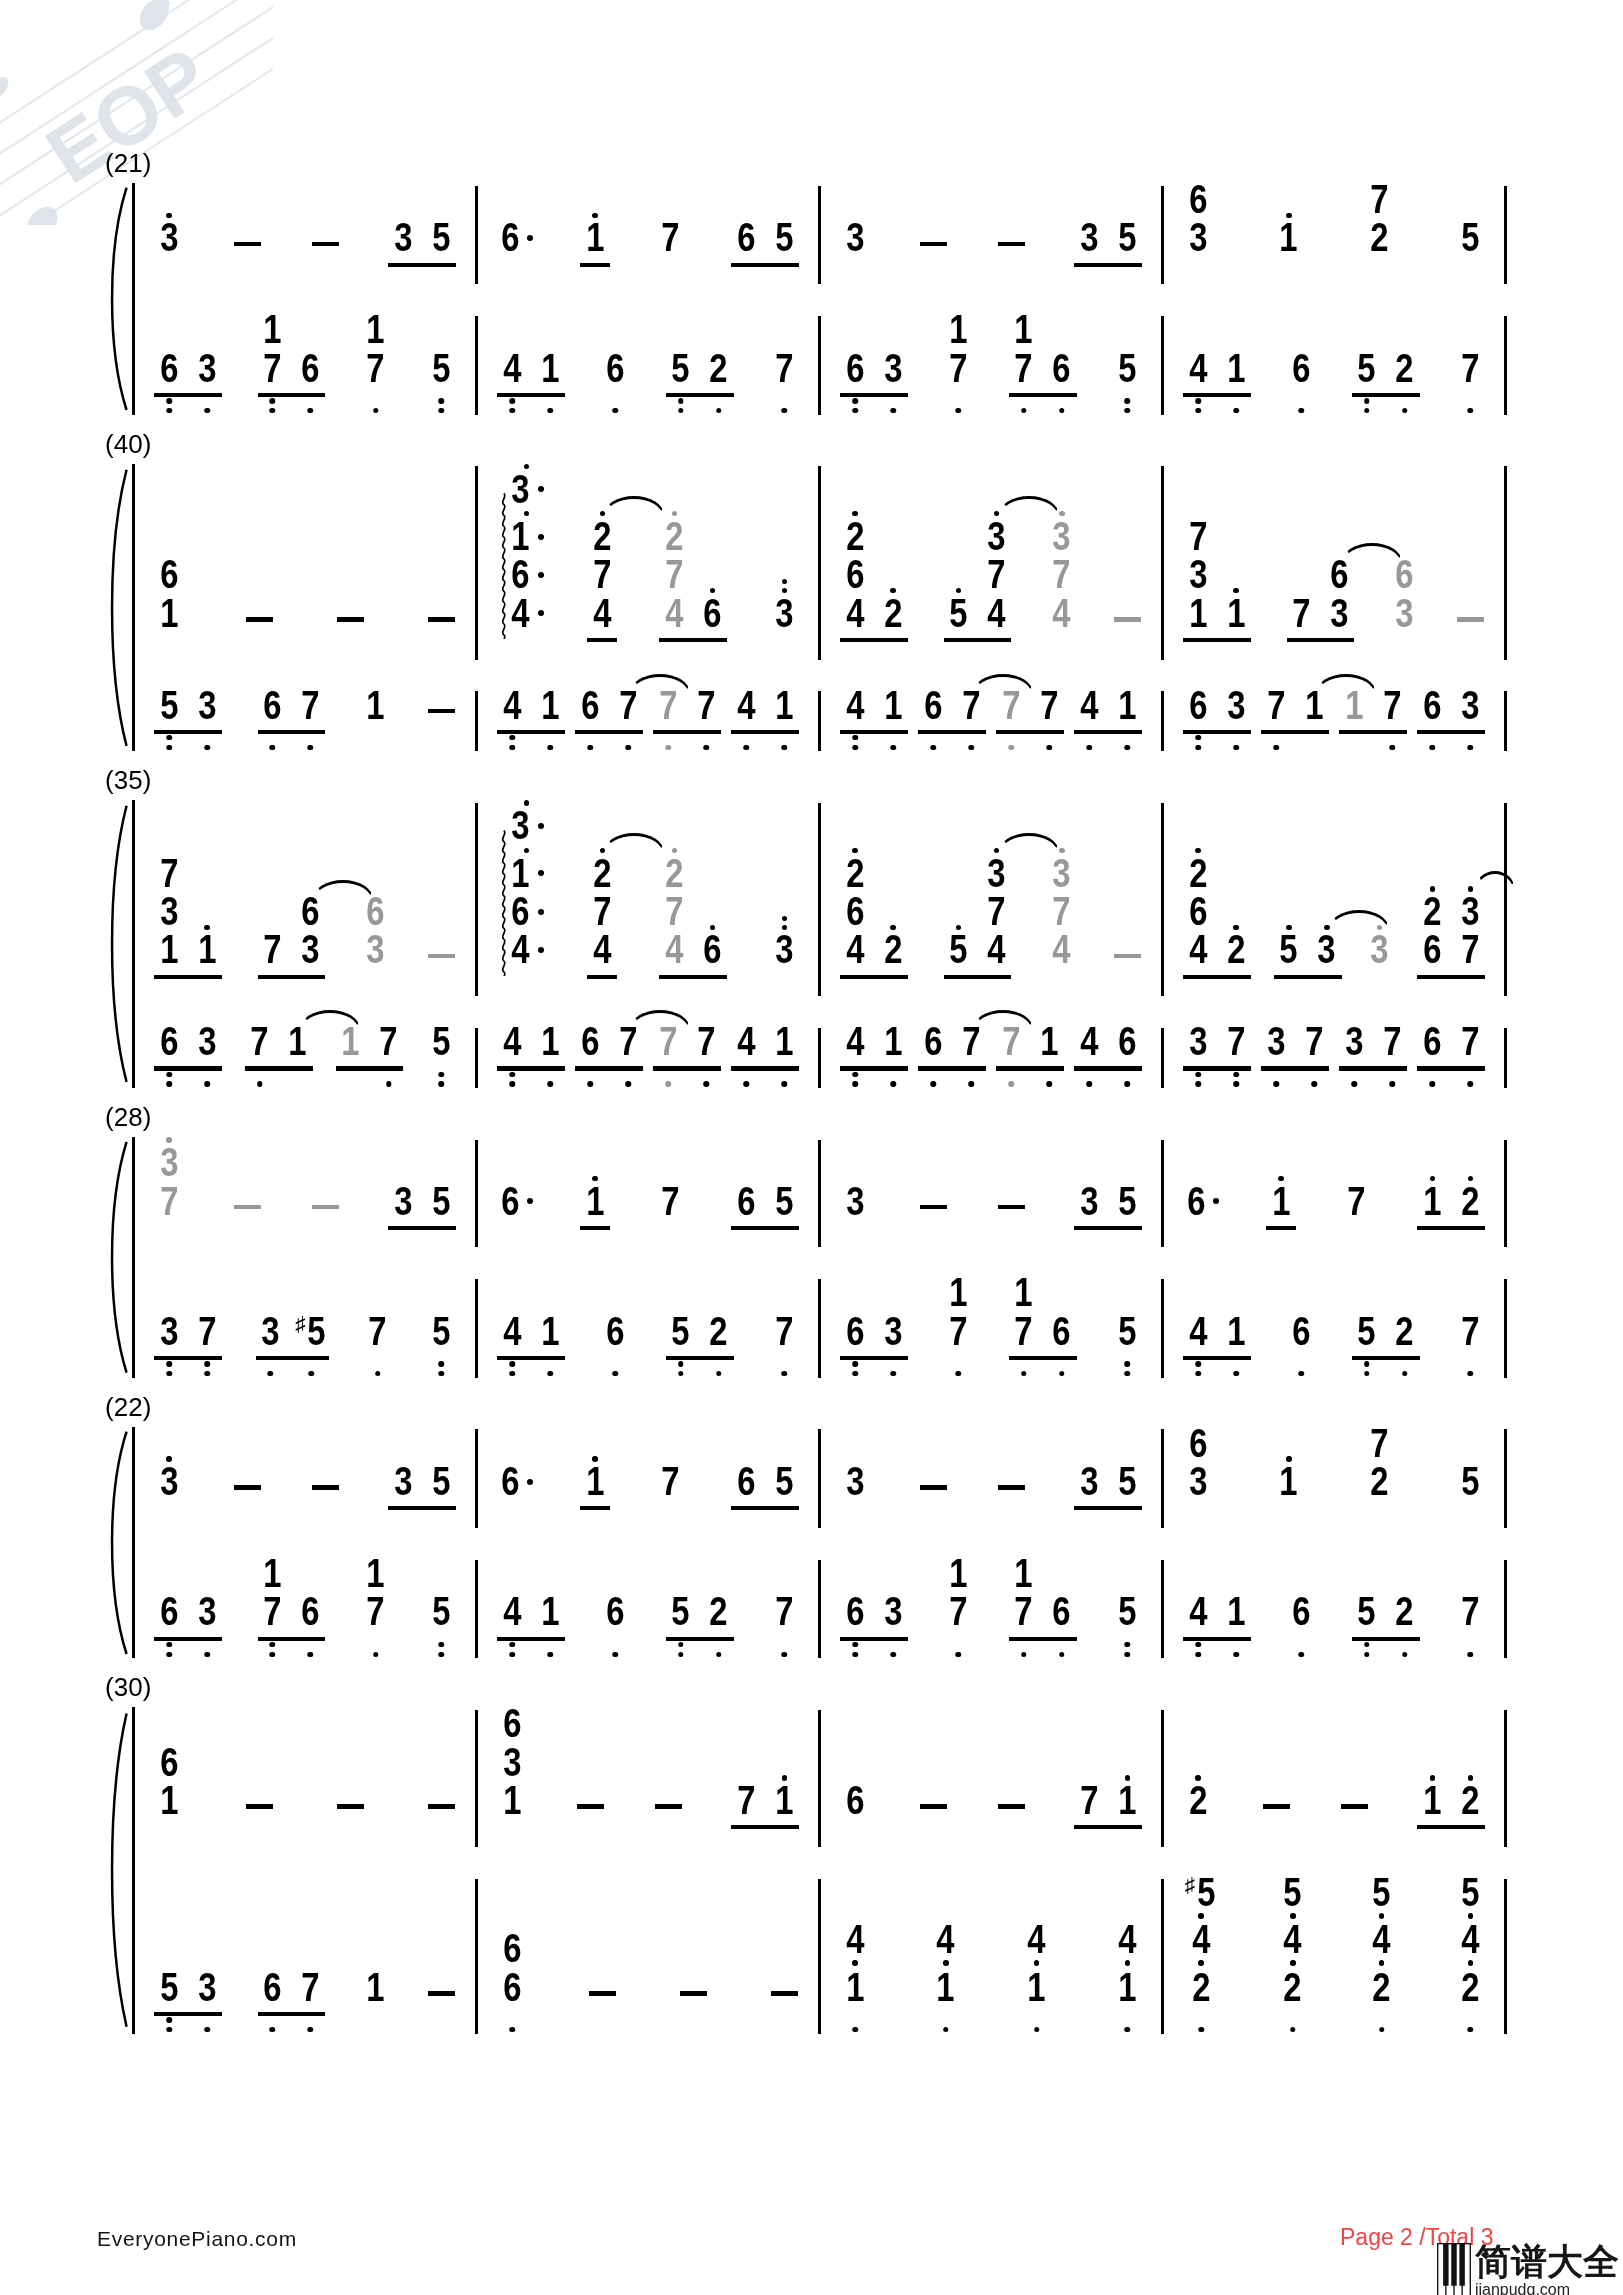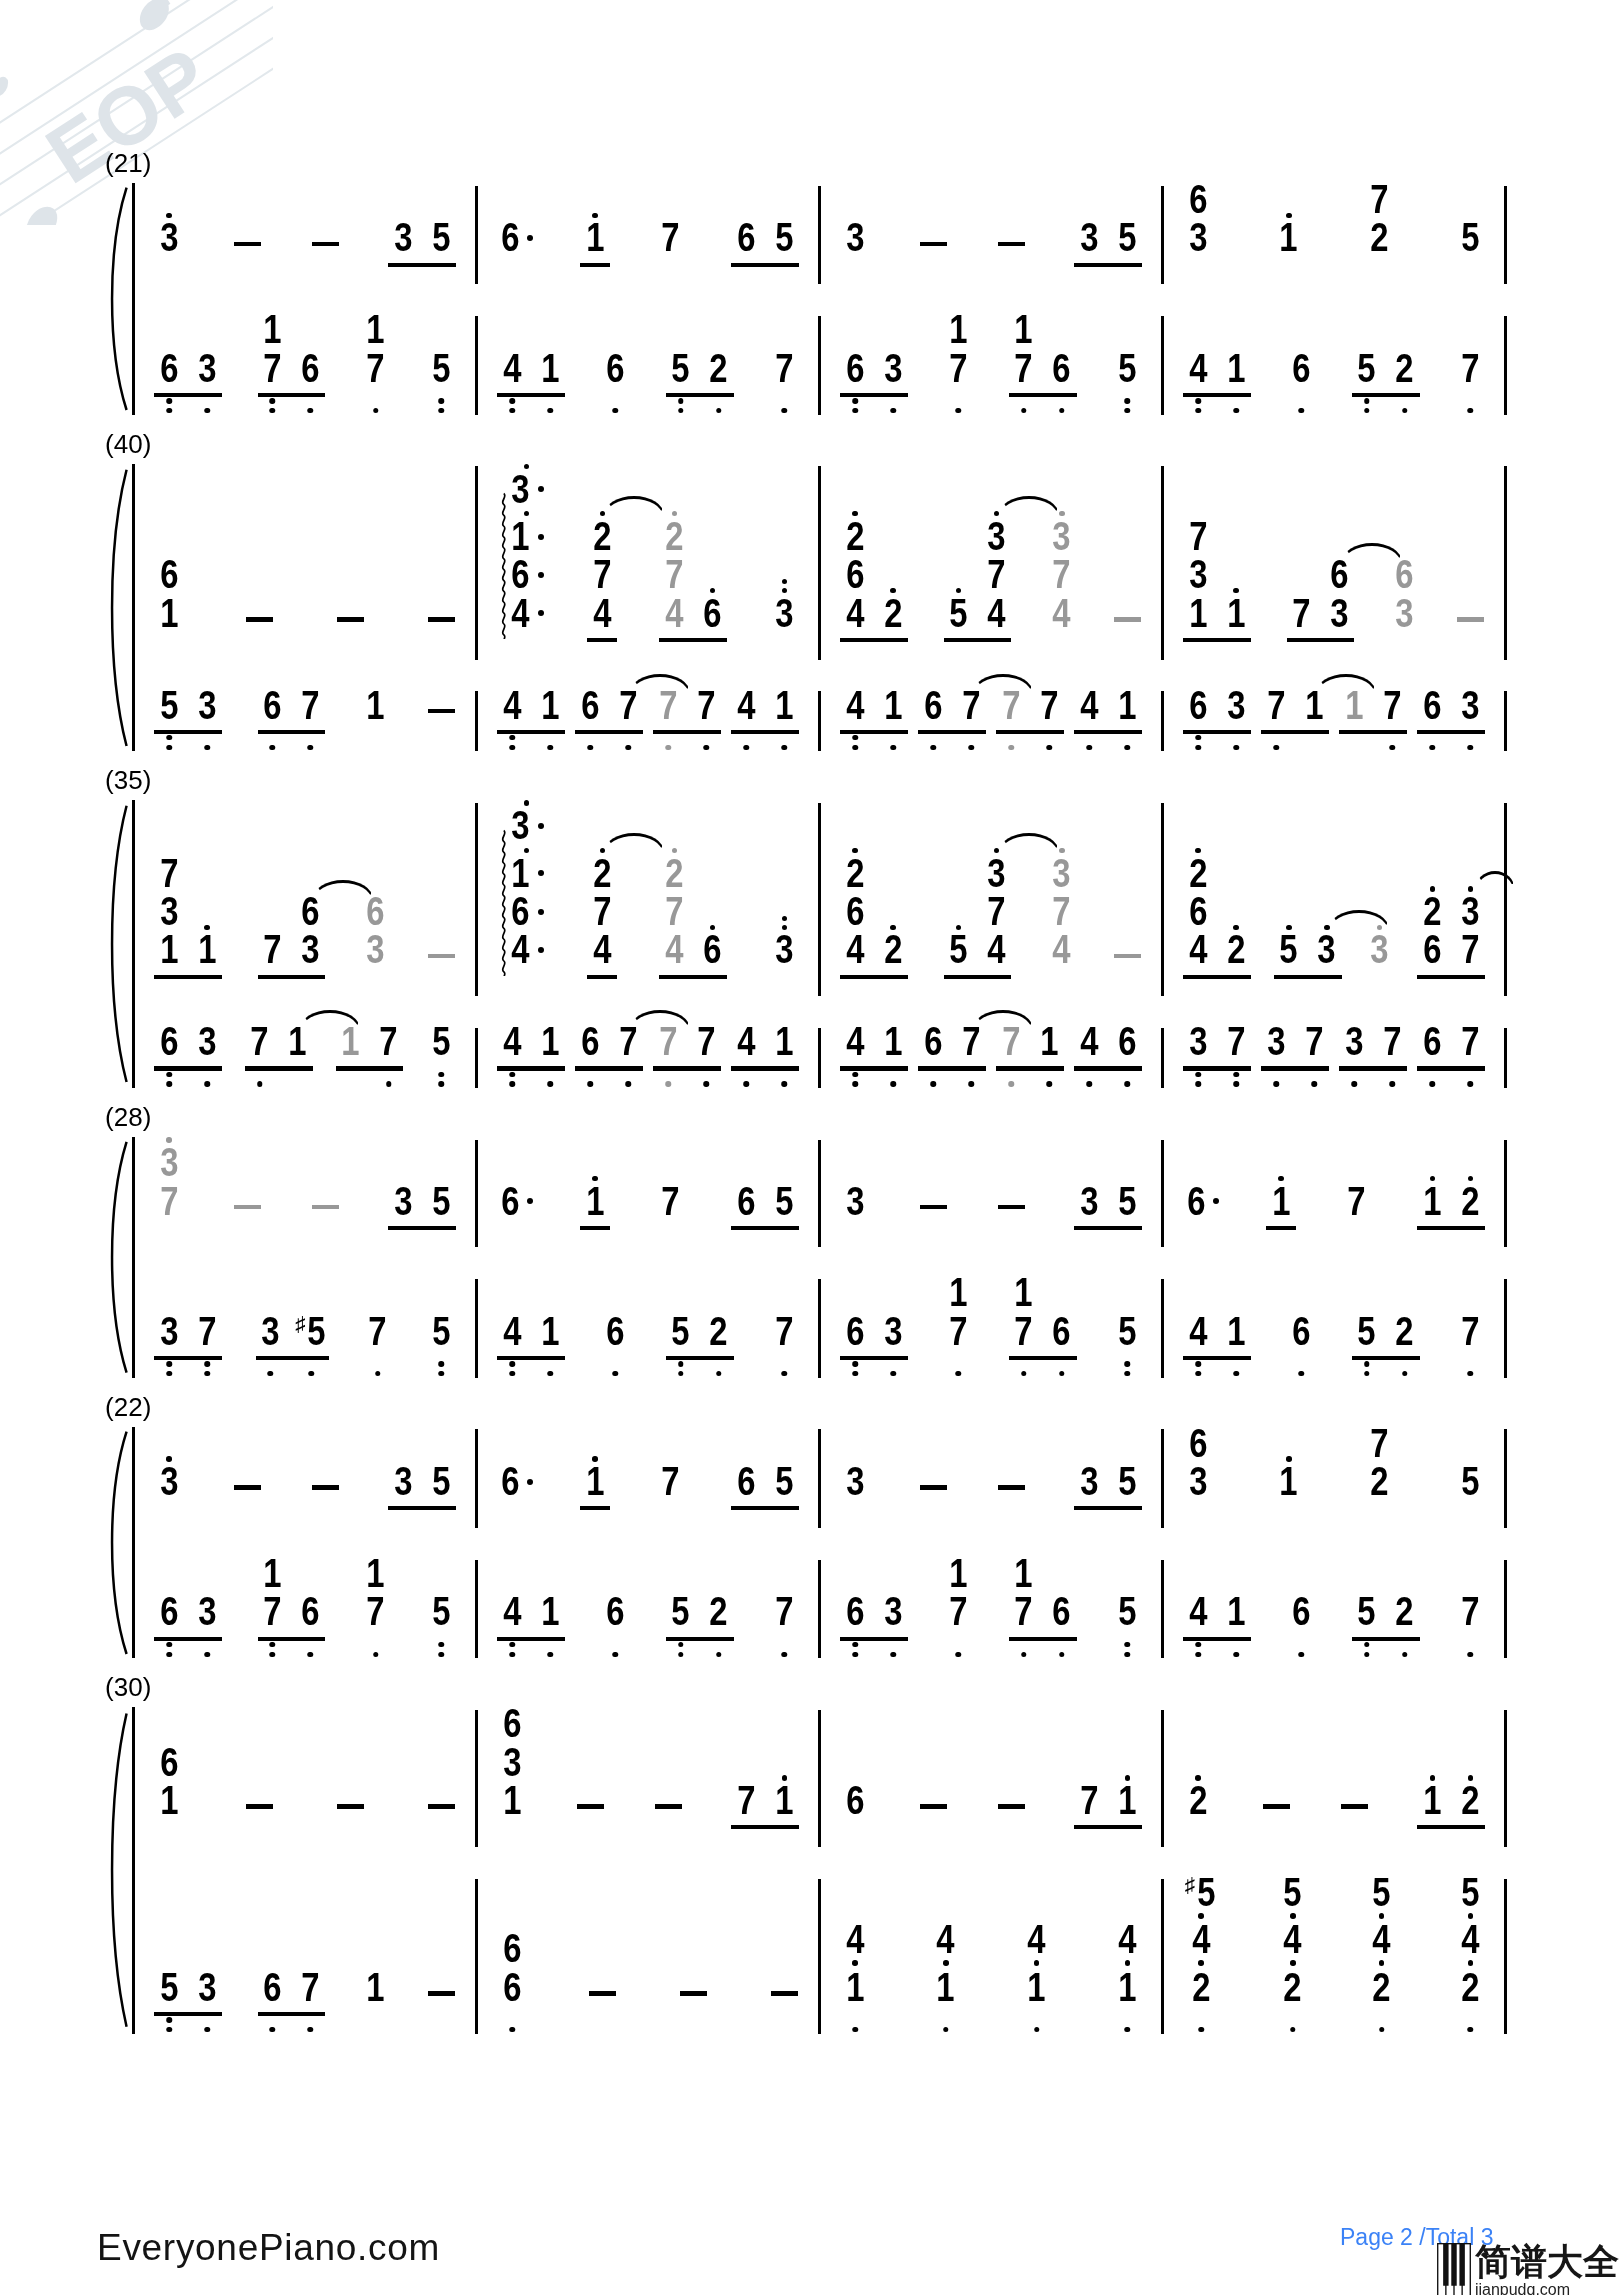--- a/index.html
+++ b/index.html
@@ -47,7 +47,7 @@
   .tie.tieout{width:40px;left:66%;}
 
   
-  .footer-left{position:absolute;left:97px;top:2227px;font-size:37px;letter-spacing:0.7px;color:#141414;}
+  .footer-left{position:absolute;left:97px;top:2227px;font-size:21px;letter-spacing:0.7px;color:#141414;}
   .footer-right{position:absolute;left:1340px;top:2224px;font-size:23px;color:#3b82f6;}
   .badge{position:absolute;right:4.1px;top:2243px;display:flex;align-items:flex-start;gap:4.1px;}
   .badge-txt{display:flex;flex-direction:column;align-items:flex-start;}

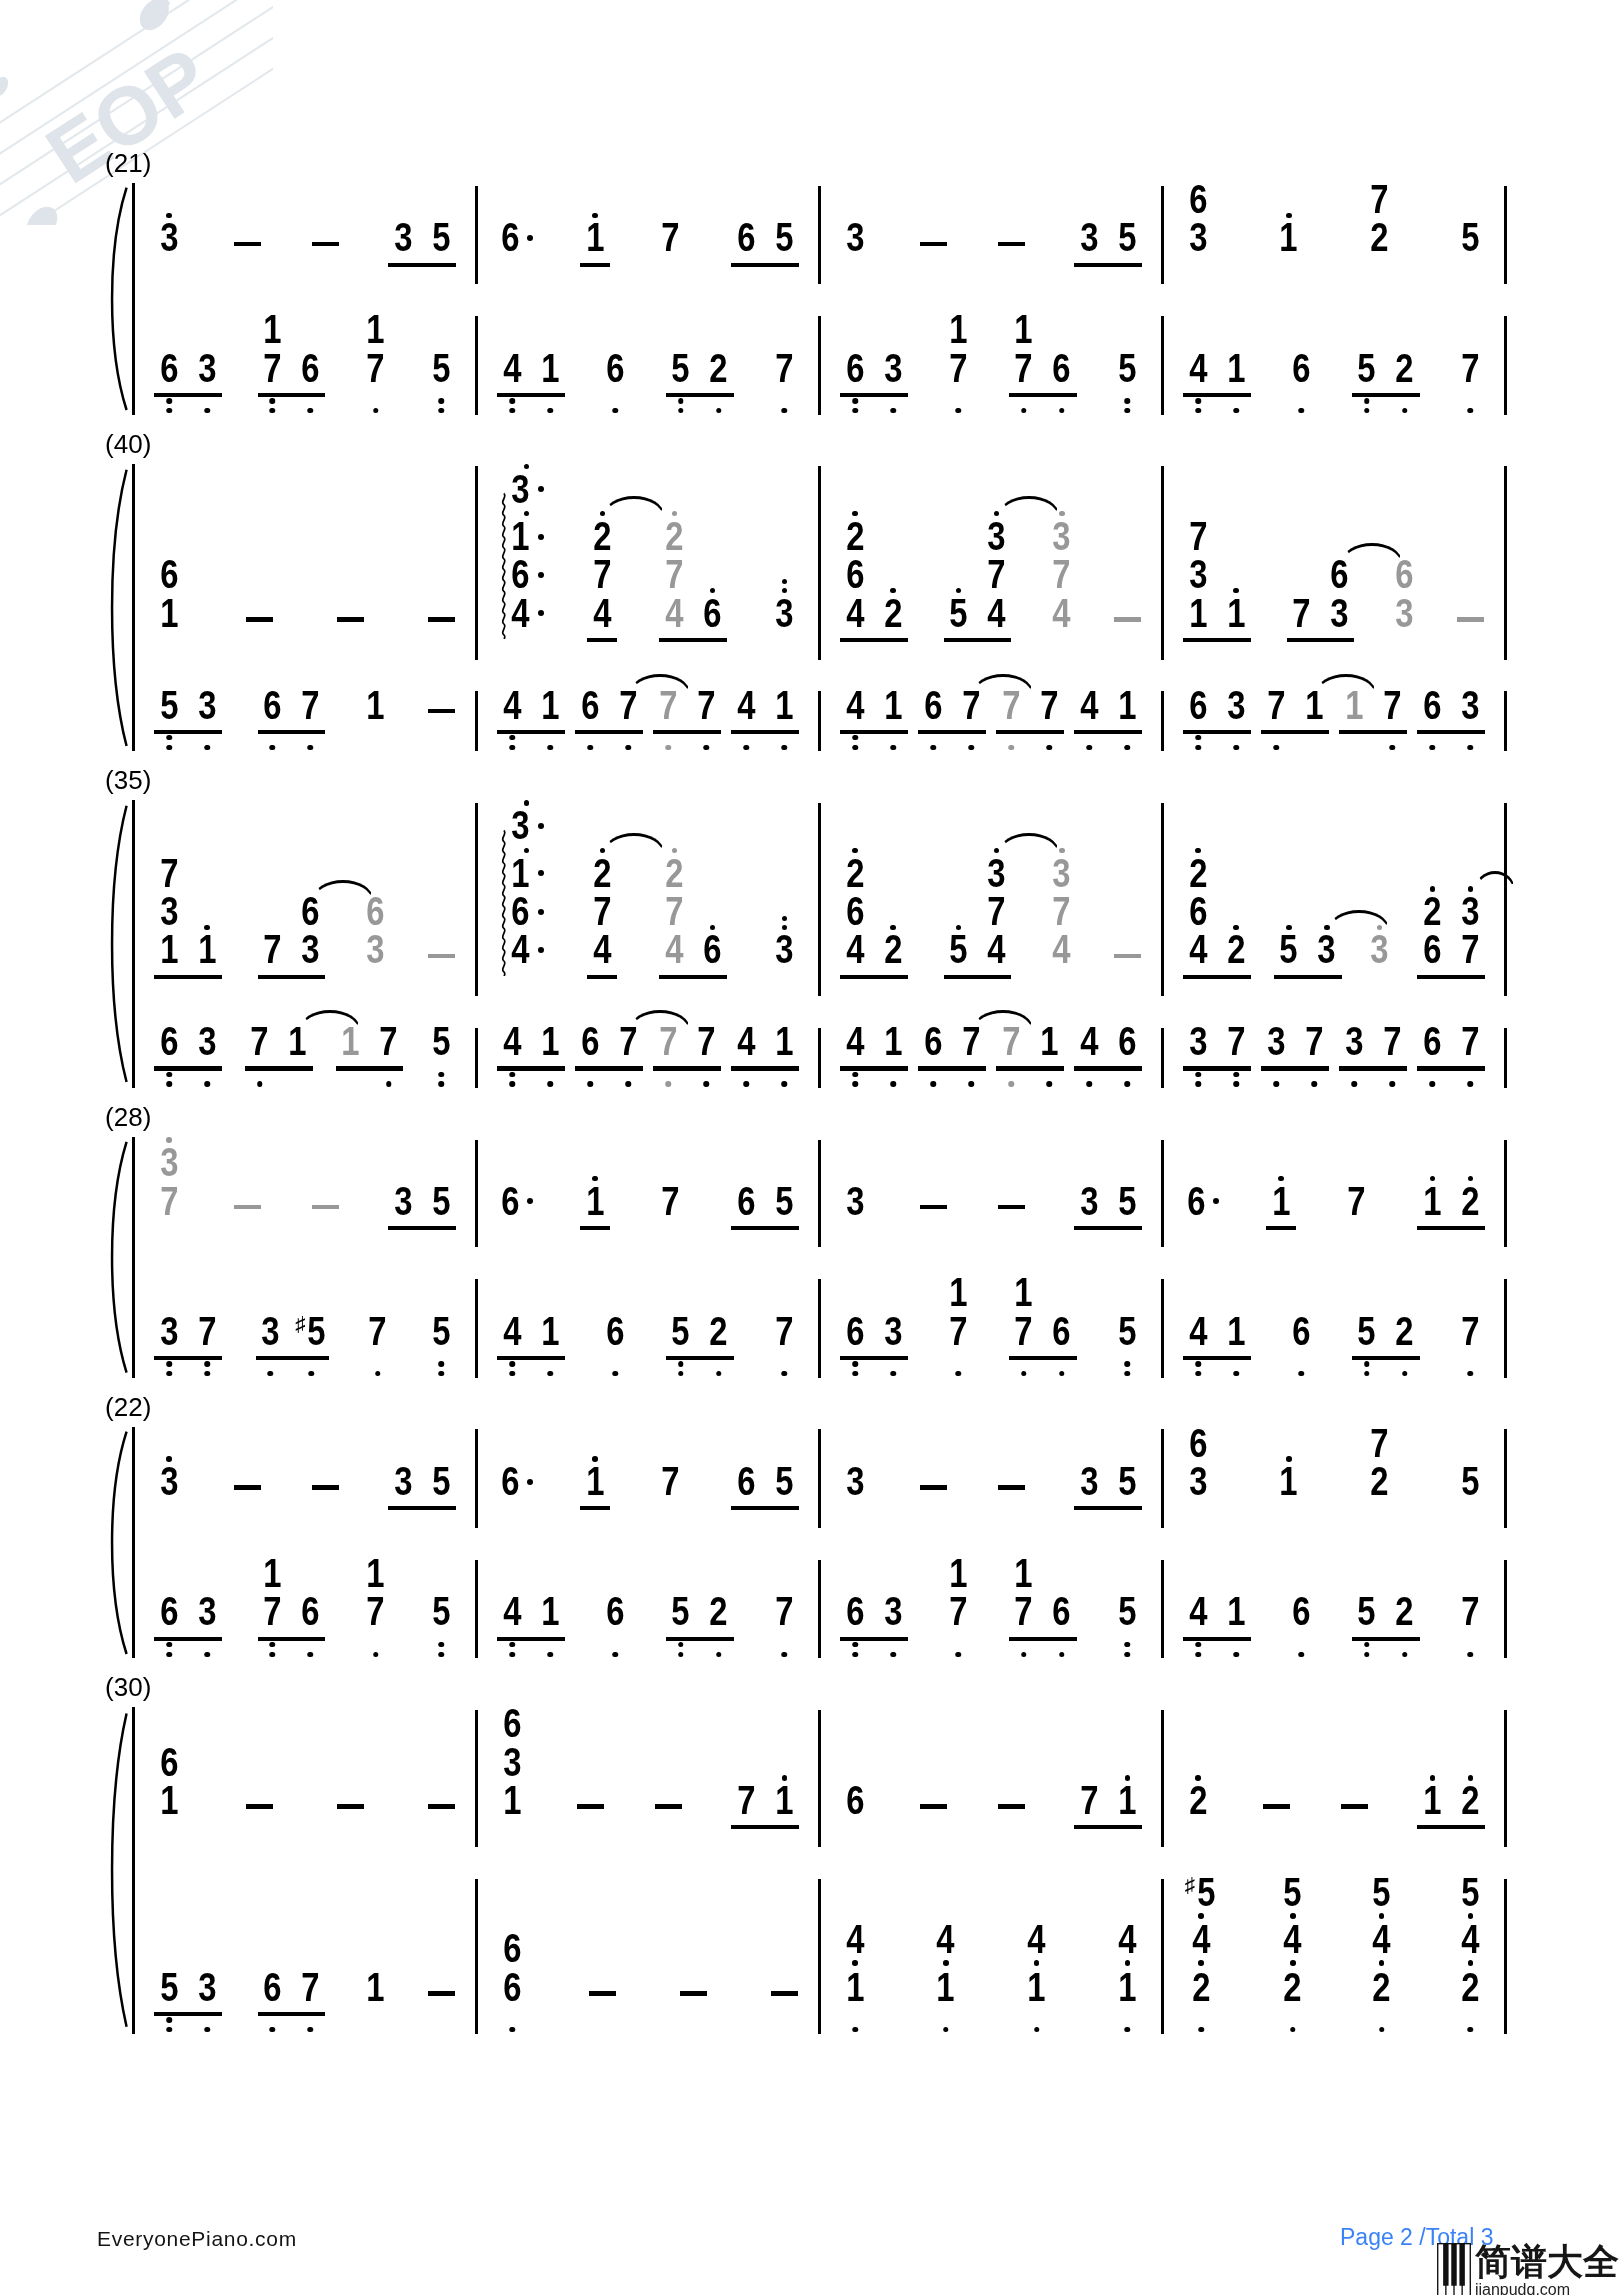--- a/index.html
+++ b/index.html
@@ -48,7 +48,7 @@
 
   
   .footer-left{position:absolute;left:97px;top:2227px;font-size:21px;letter-spacing:0.7px;color:#141414;}
-  .footer-right{position:absolute;left:1340px;top:2224px;font-size:23px;color:#3b82f6;}
+  .footer-right{position:absolute;left:1340px;top:2224px;font-size:23px;color:#ef4444;}
   .badge{position:absolute;right:4.1px;top:2243px;display:flex;align-items:flex-start;gap:4.1px;}
   .badge-txt{display:flex;flex-direction:column;align-items:flex-start;}
   .badge-title{font-size:36px;font-weight:bold;color:#161616;line-height:1.05;}

